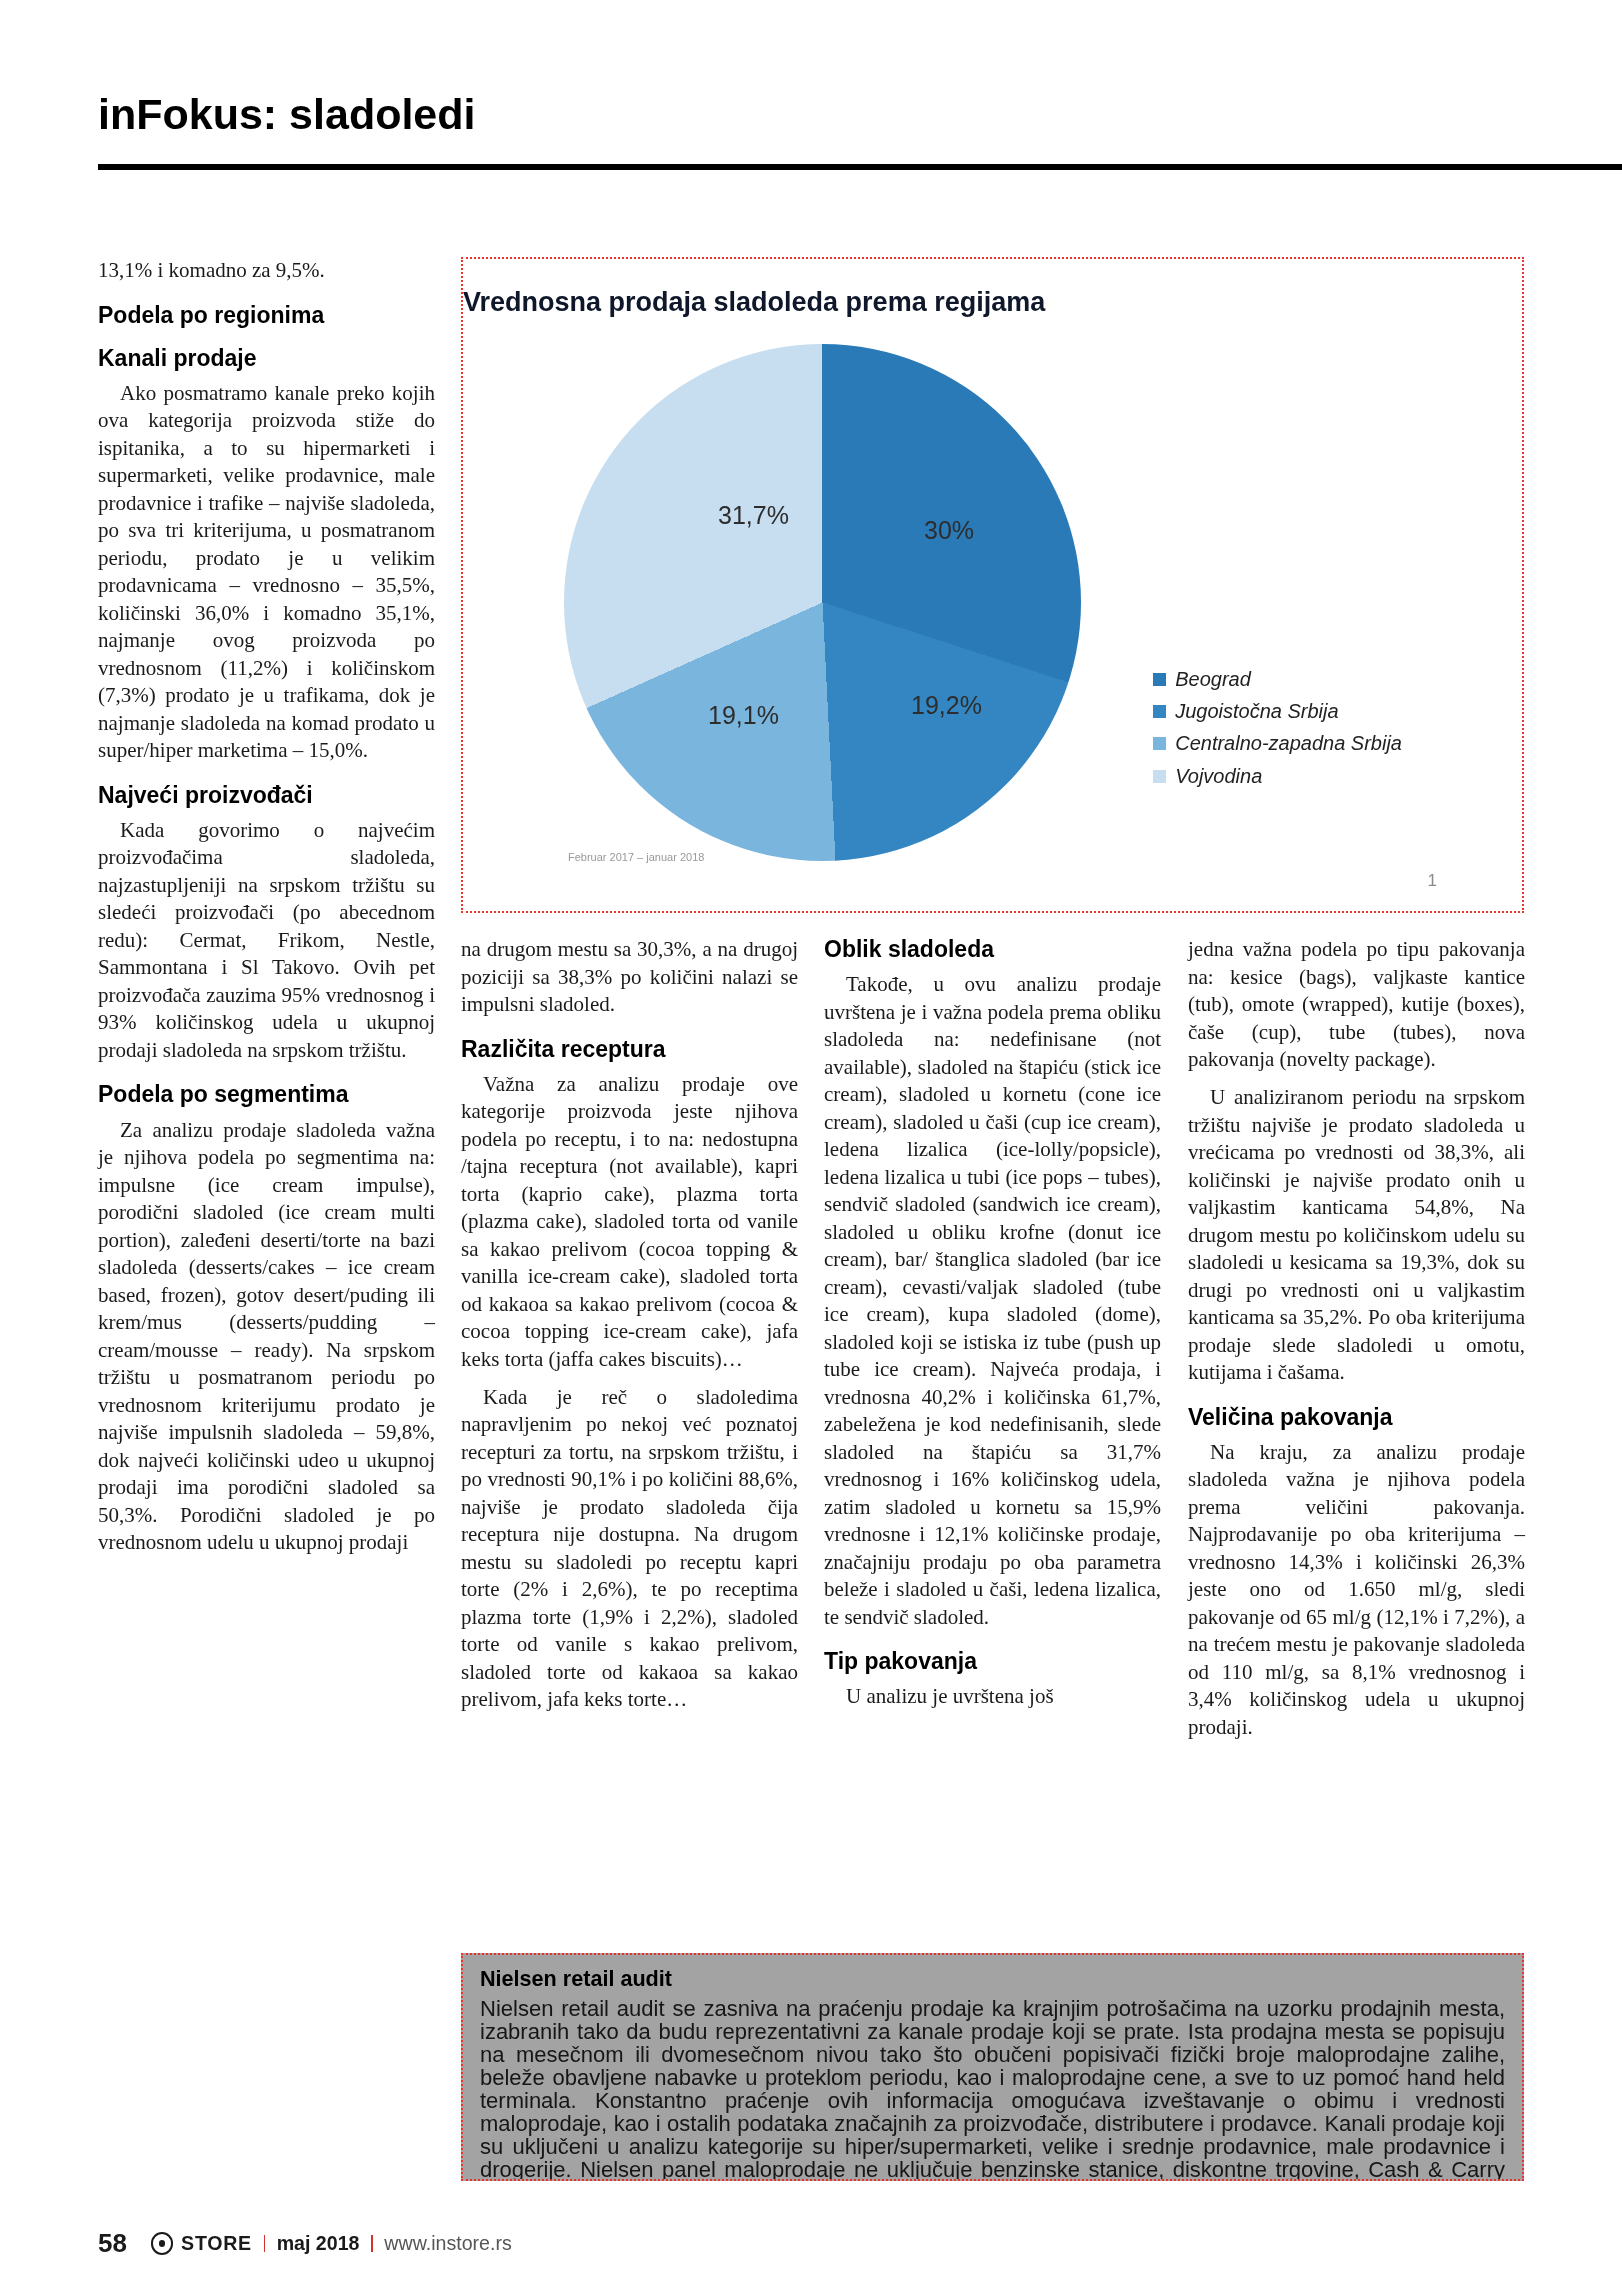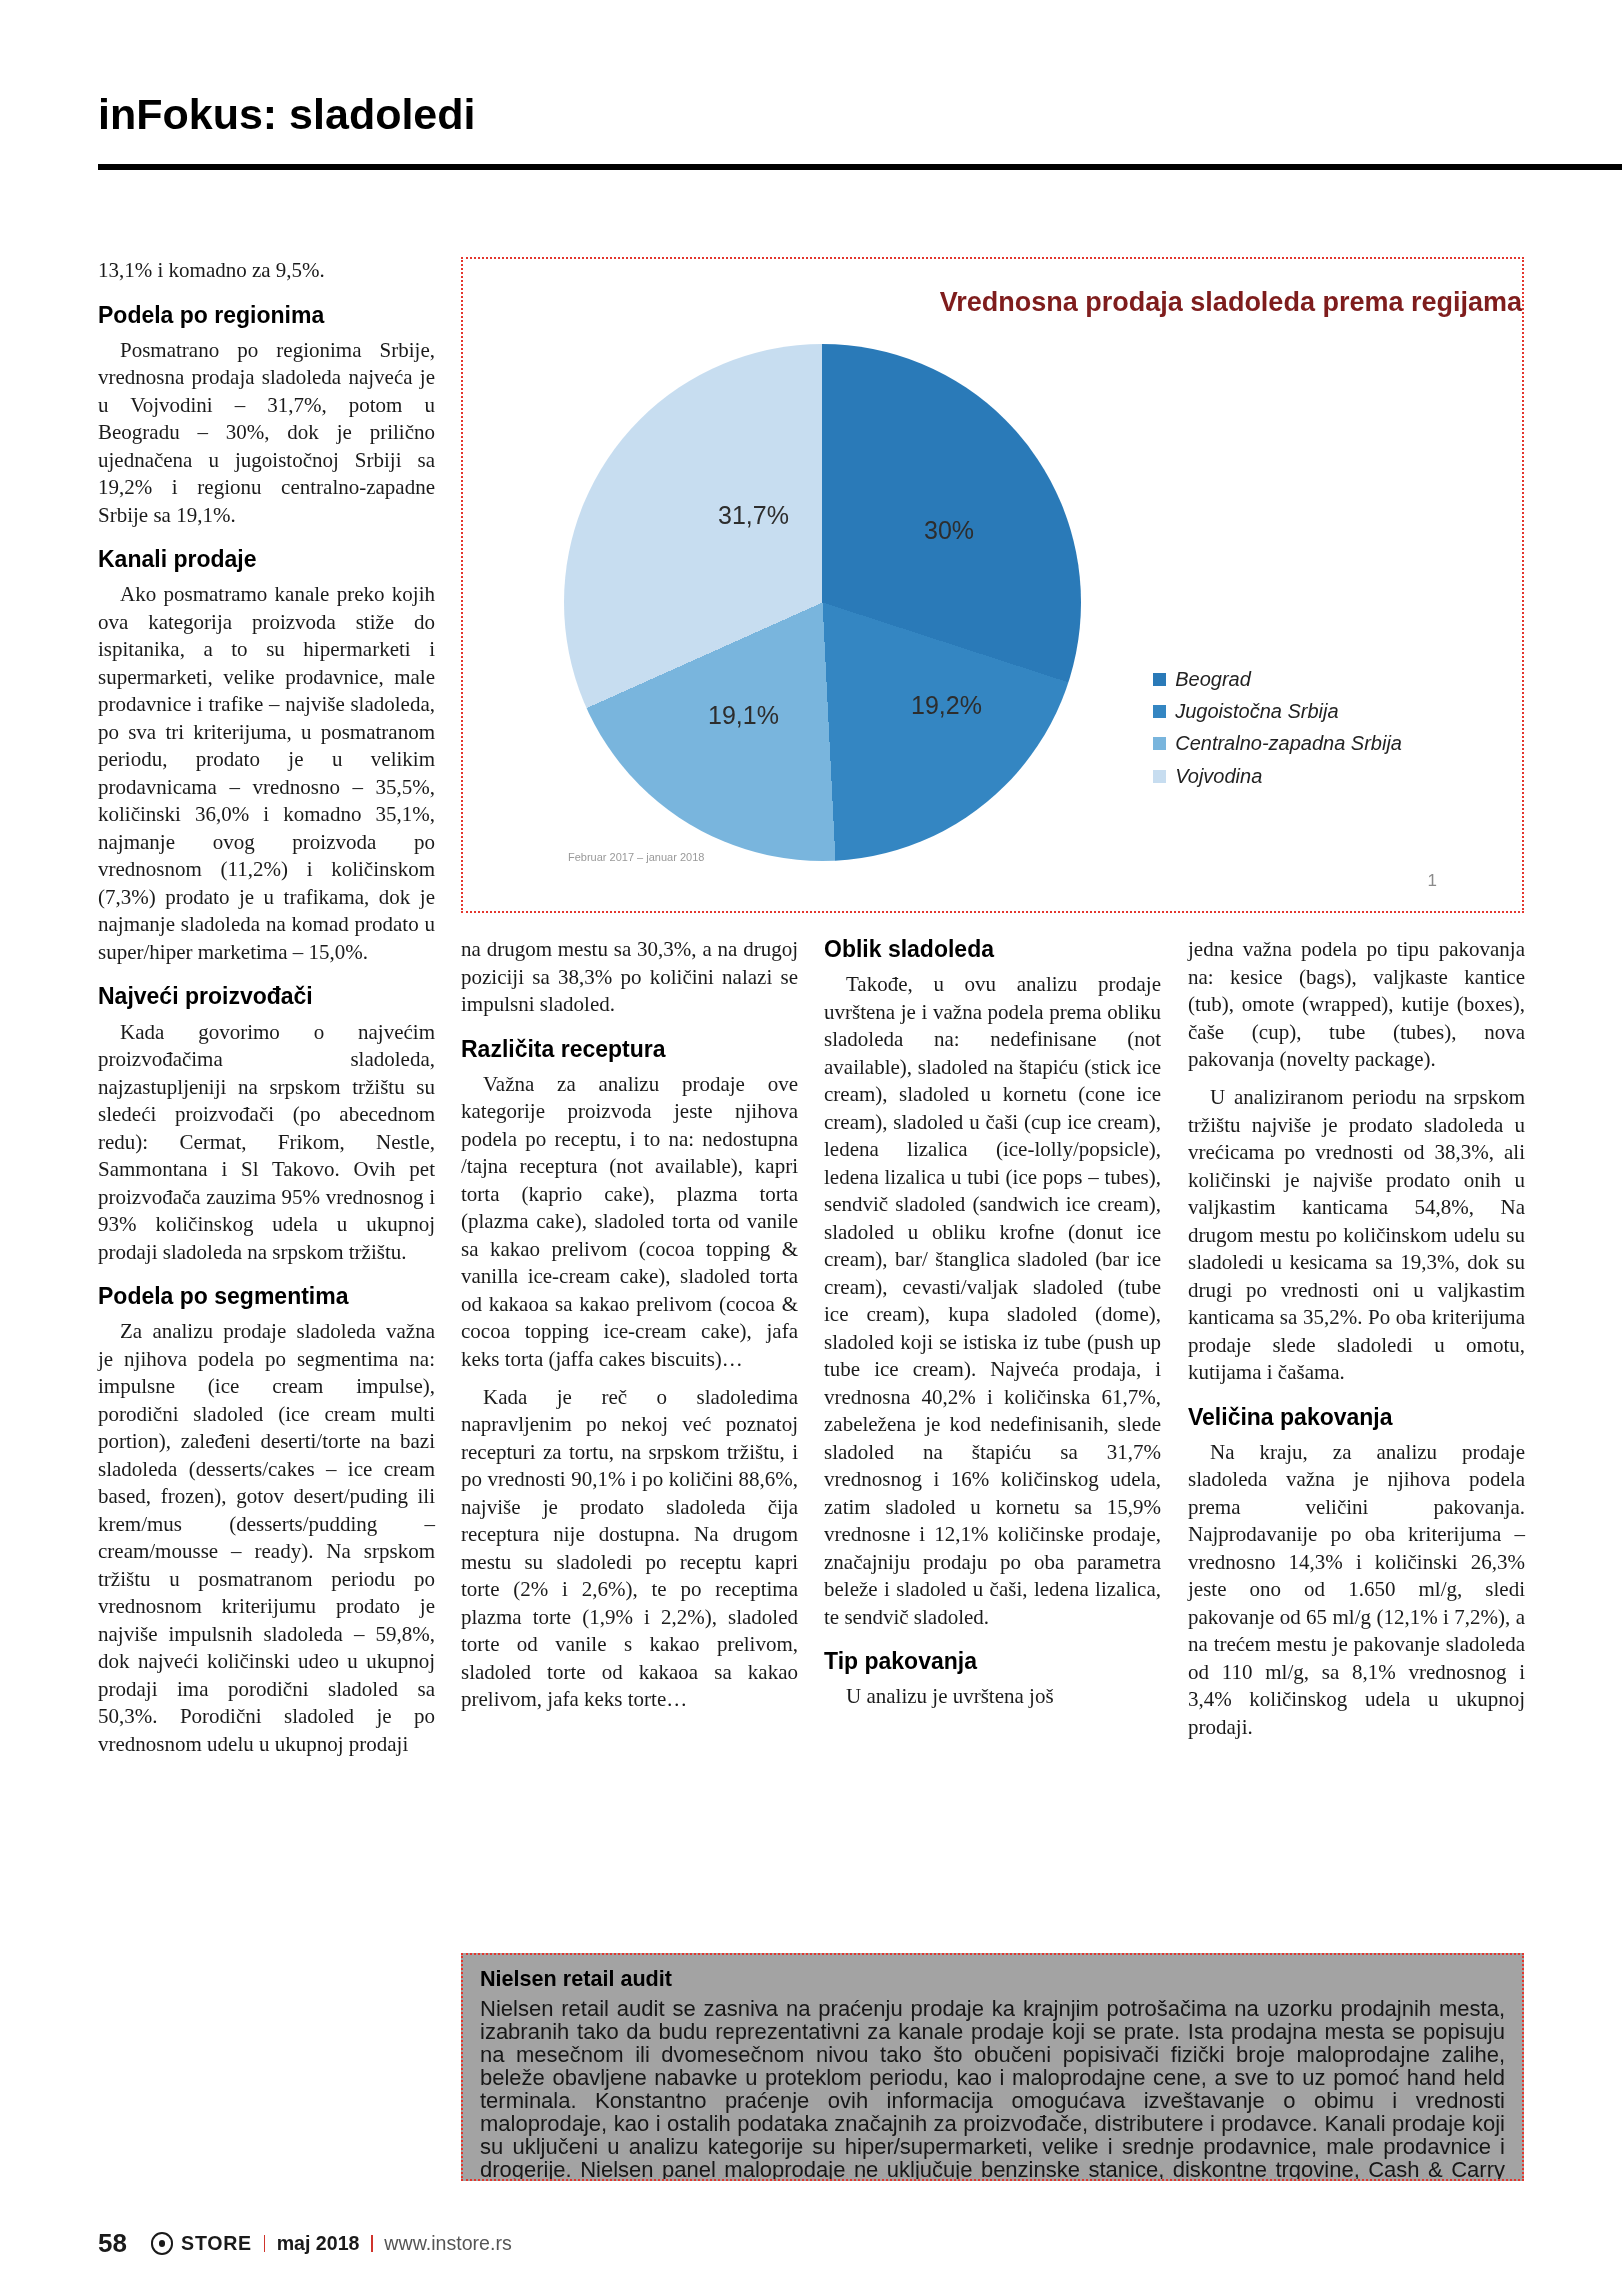--- a/index.html
+++ b/index.html
@@ -50,9 +50,9 @@
   }
   .chart-title {
     position: absolute; left: 0; top: 27.5px; width: 100%;
-    text-align: right;
-    font-family: "Liberation Sans", sans-serif;
-    font-weight: bold; font-size: 27px; color: #7f1d1d;
+    text-align: left;
+    font-family: "Liberation Sans", sans-serif;
+    font-weight: bold; font-size: 27px; color: #0f172a;
     margin: 0;
   }
   .pie {

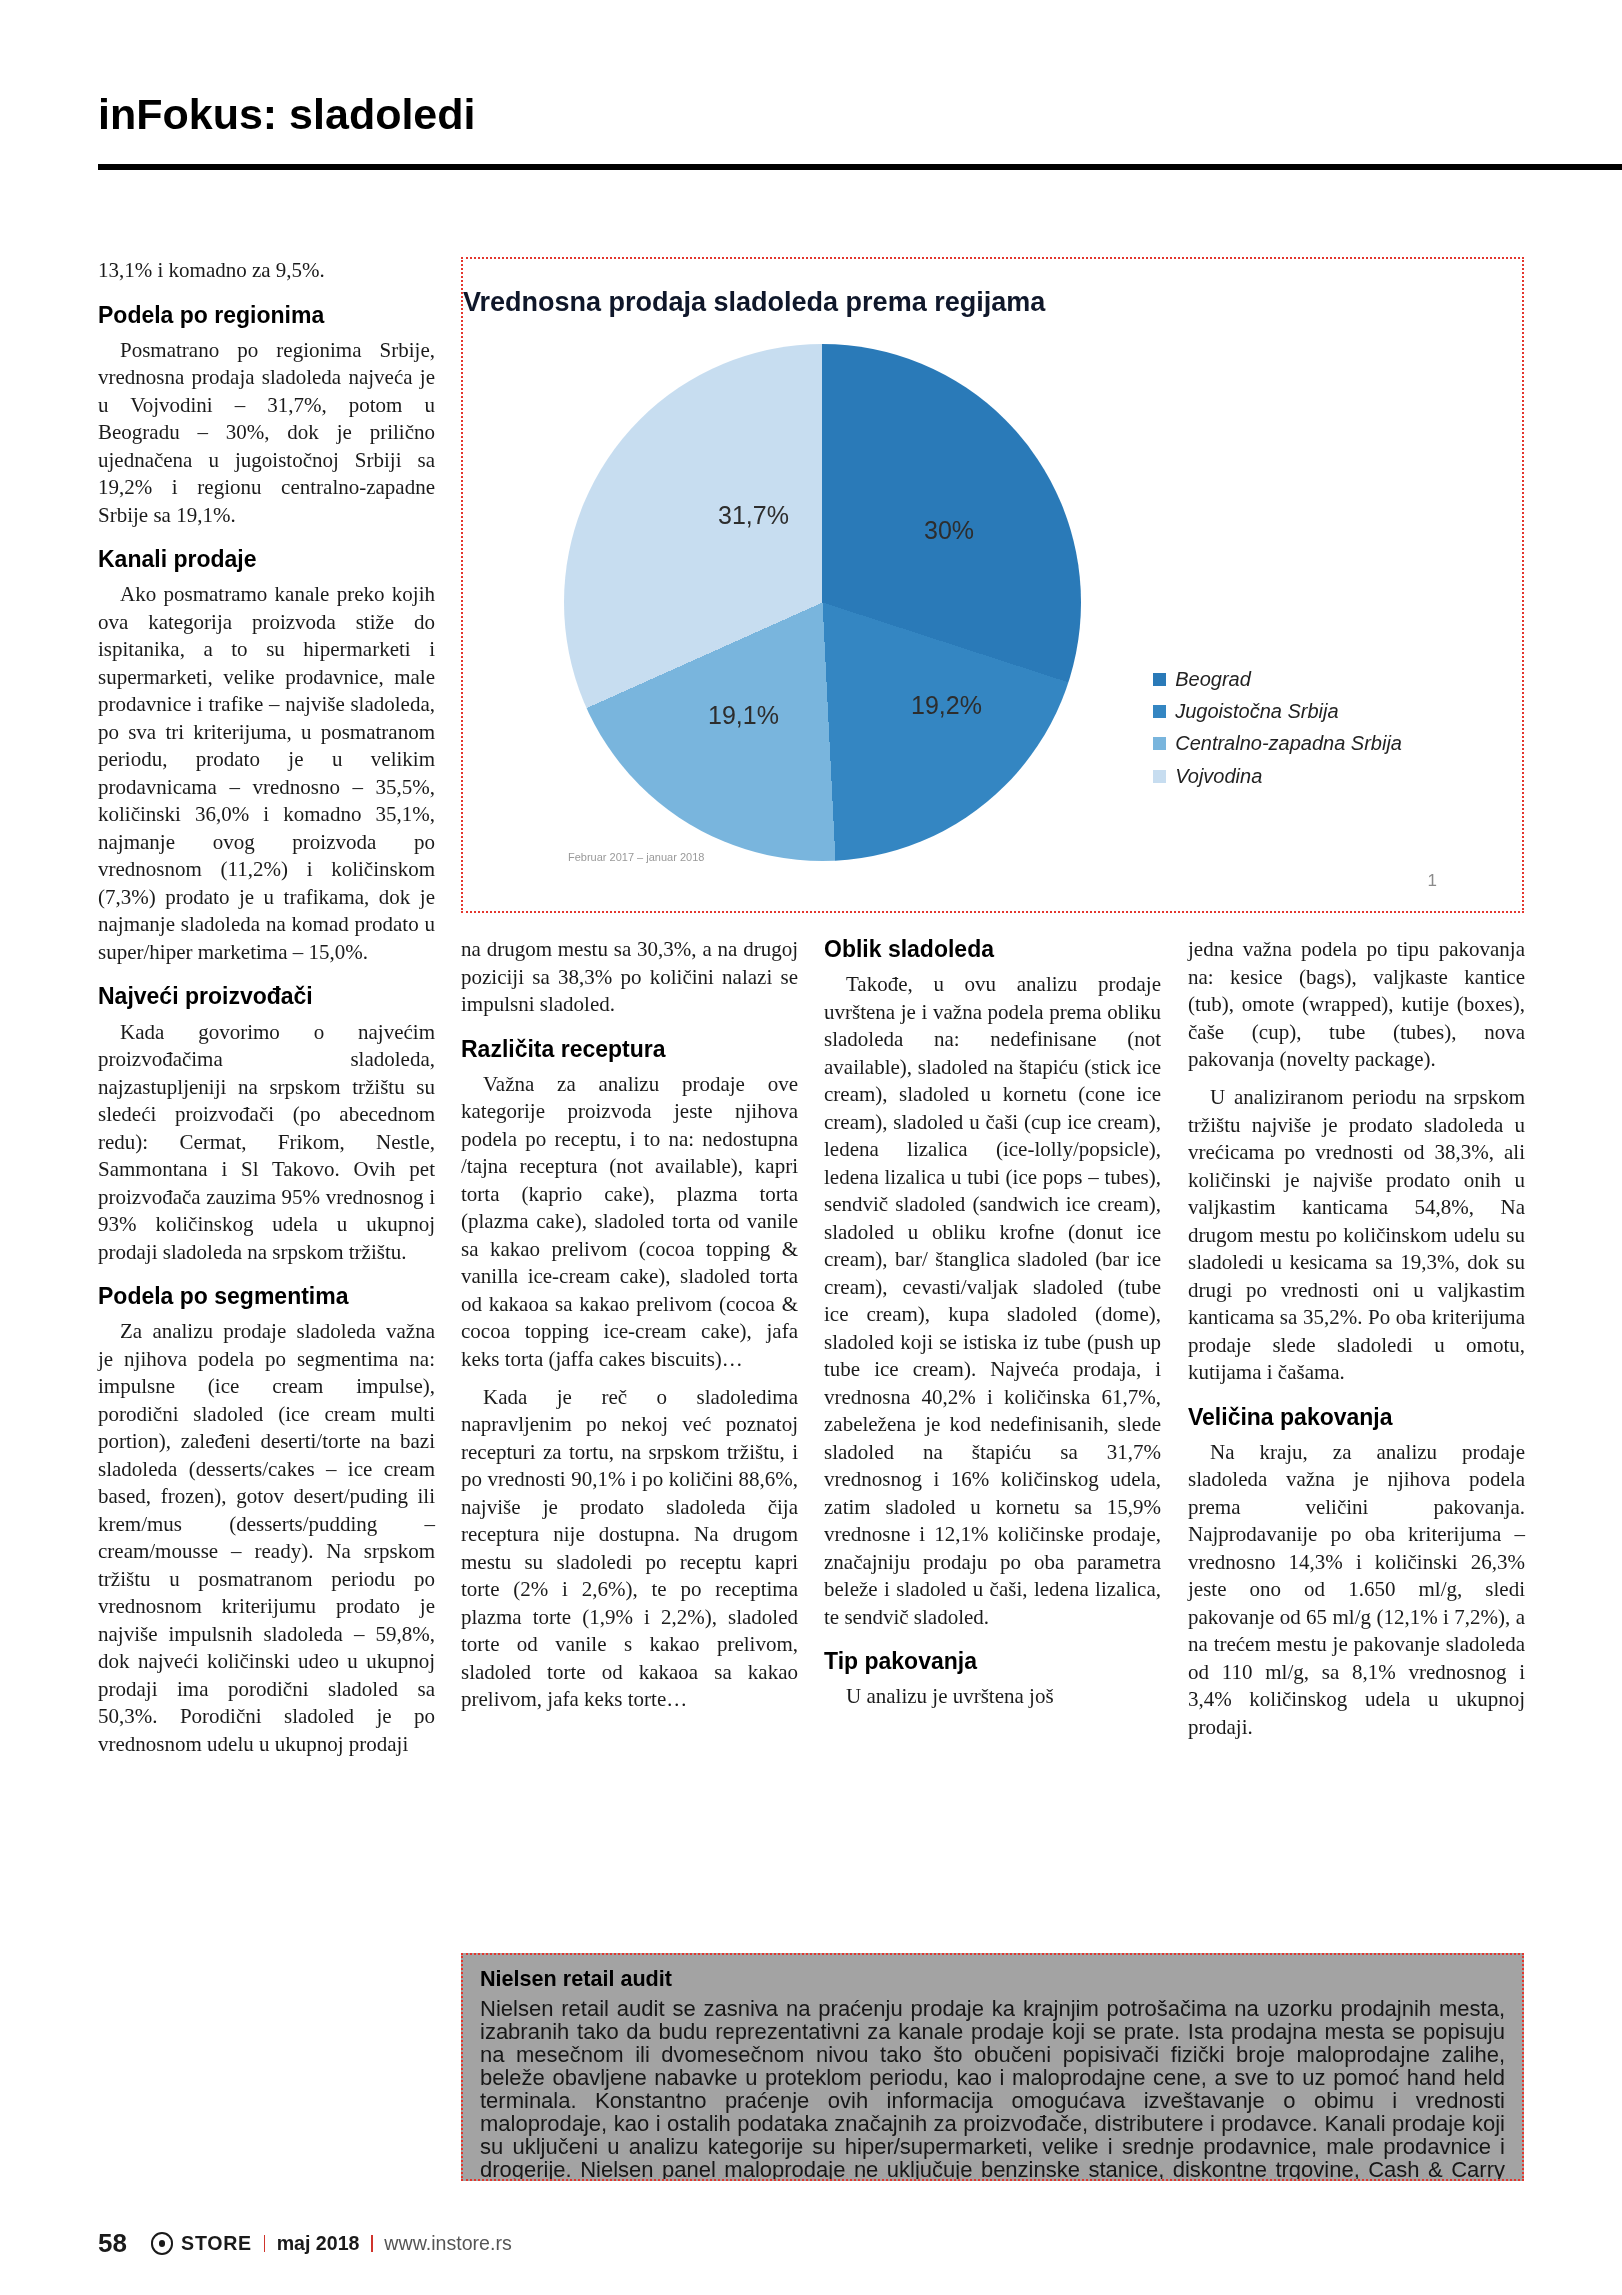--- a/index.html
+++ b/index.html
@@ -139,7 +139,6 @@
 <div class="col" id="col1">
   <p class="para noindent">13,1% i komadno za 9,5%.</p>
   <h3 class="subhead">Podela po regionima</h3>
-  <p class="para">Posmatrano po regionima Srbije, vrednosna prodaja sladoleda najveća je u Vojvodini – 31,7%, potom u Beogradu – 30%, dok je prilično ujednačena u jugoistočnoj Srbiji sa 19,2% i regionu centralno-zapadne Srbije sa 19,1%.</p>
   <h3 class="subhead">Kanali prodaje</h3>
   <p class="para">Ako posmatramo kanale preko kojih ova kategorija proizvoda stiže do ispitanika, a to su hipermarketi i supermarketi, velike prodavnice, male prodavnice i trafike – najviše sladoleda, po sva tri kriterijuma, u posmatranom periodu, prodato je u velikim prodavnicama – vrednosno – 35,5%, količinski 36,0% i komadno 35,1%, najmanje ovog proizvoda po vrednosnom (11,2%) i količinskom (7,3%) prodato je u trafikama, dok je najmanje sladoleda na komad prodato u super/hiper marketima – 15,0%.</p>
   <h3 class="subhead">Najveći proizvođači</h3>

